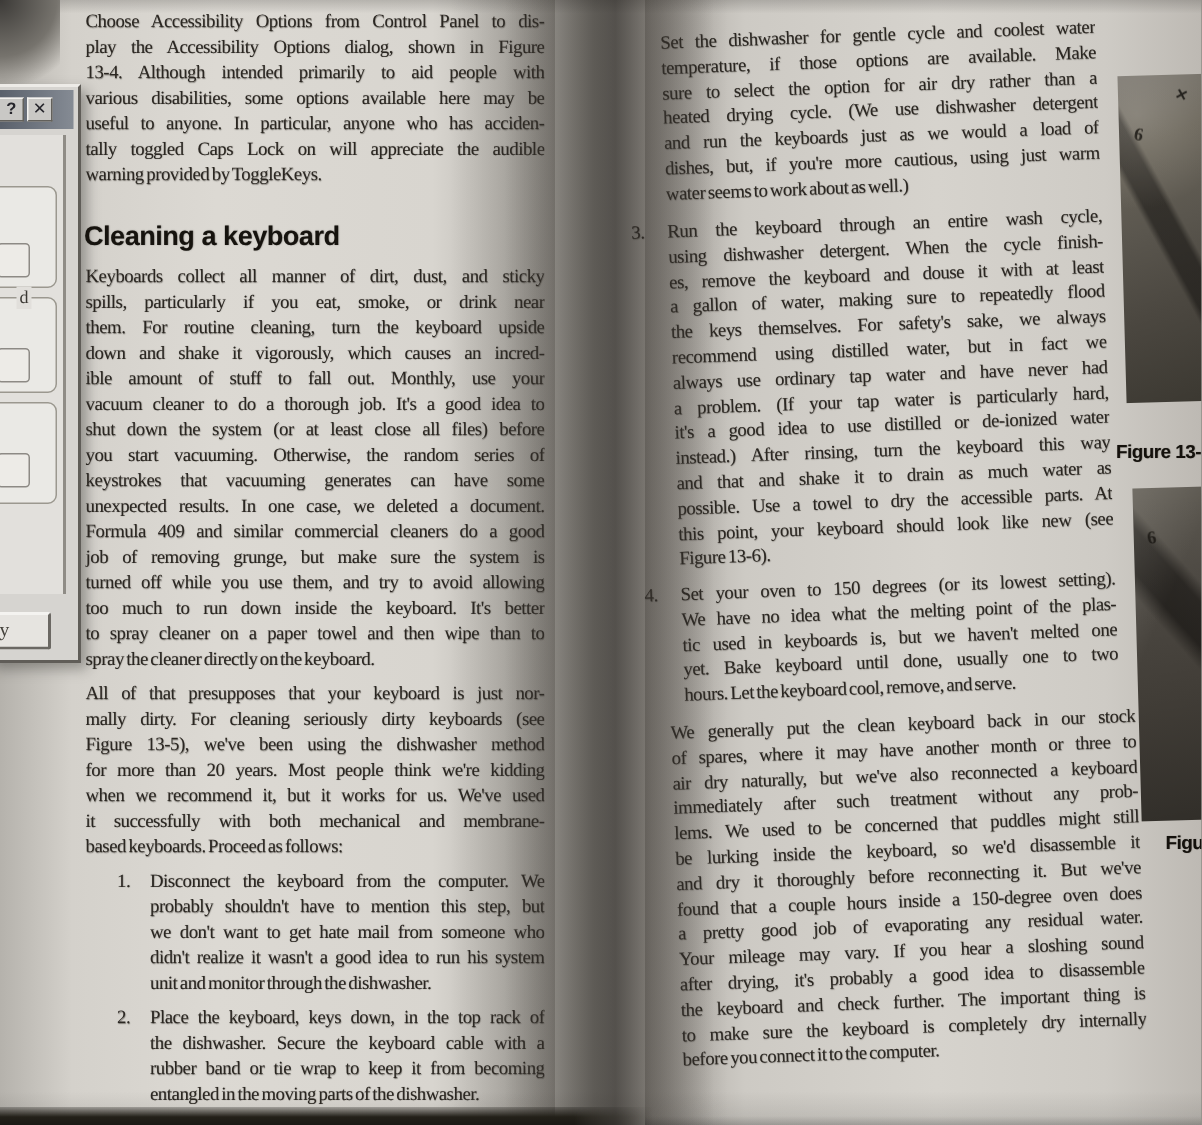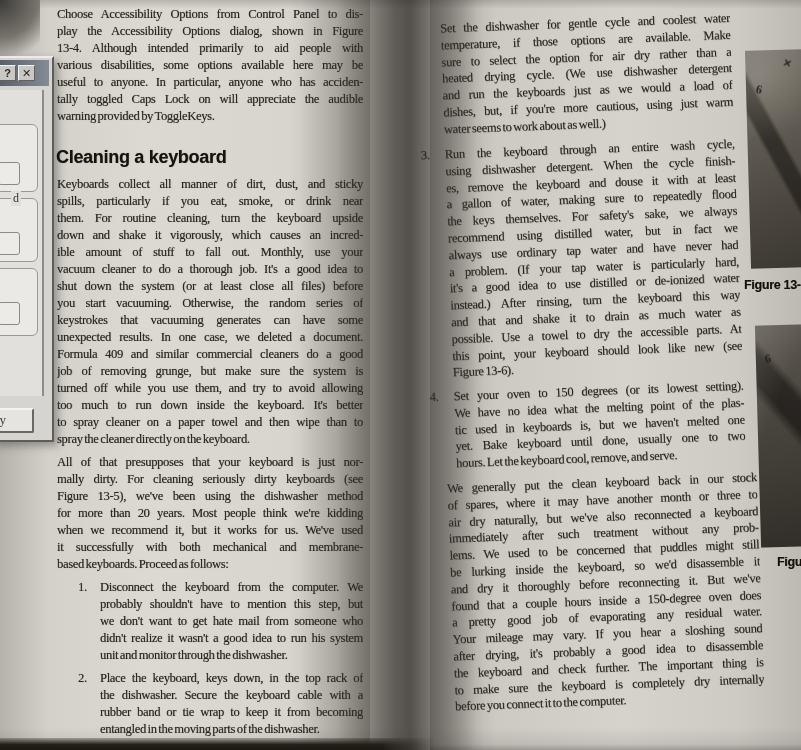--- a/index.html
+++ b/index.html
@@ -92,7 +92,7 @@
   .kl-6b { top:26px; left:9px;   transform:rotate(-8deg); color:#211e1a; }
   .caption { position:absolute; font:bold 12.5px "Liberation Sans","DejaVu Sans",sans-serif;
              letter-spacing:-0.3px; color:var(--caption-ink); text-shadow:0.3px 0.3px 0.6px rgba(25,21,16,0.5); }
-  .cap1 { left:744px; top:278px; }
+  .cap1 { left:744px; top:294px; }
   .cap2 { left:738px; top:555px;padding-left:39px; }
   
   .gutter { position:absolute; top:0; bottom:0; left:336px; width:140px; z-index:5; pointer-events:none;

